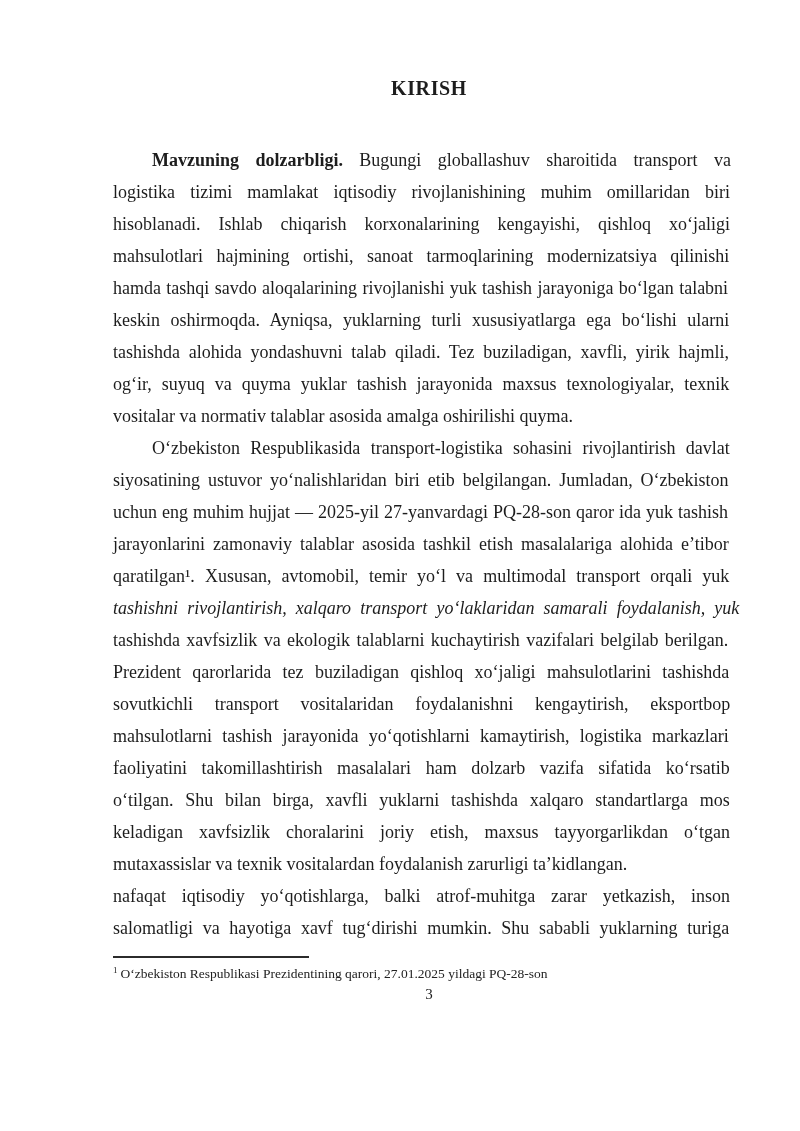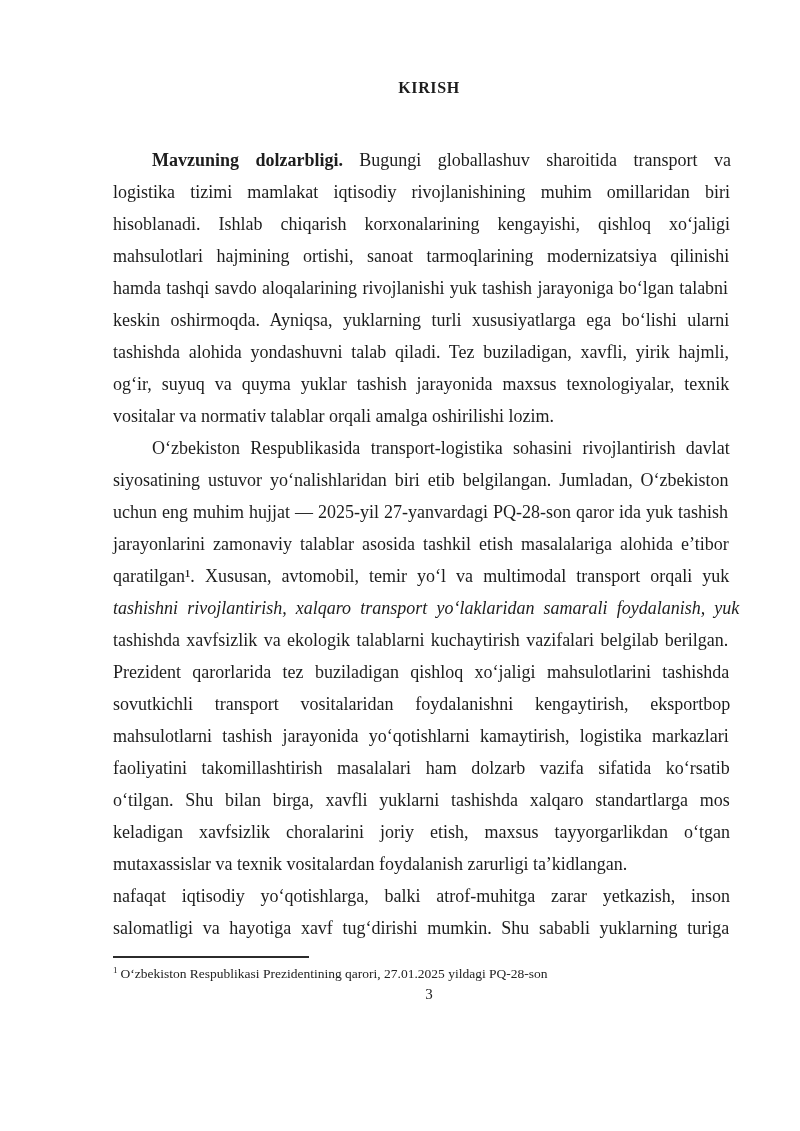--- a/index.html
+++ b/index.html
@@ -23,7 +23,7 @@
     width: 632px;
   }
   .title {
-    font-size: 16px;
+    font-size: 20px;
     font-weight: bold;
     text-align: center;
     letter-spacing: 0.6px;

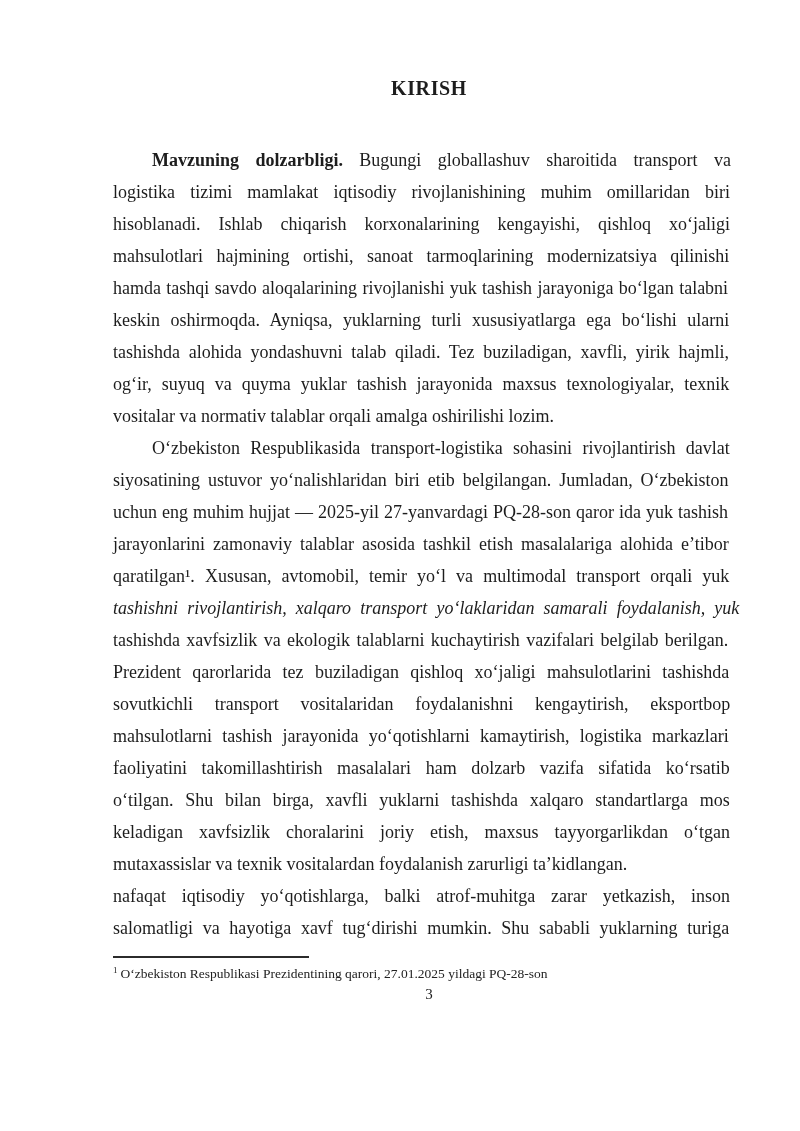--- a/index.html
+++ b/index.html
@@ -92,7 +92,7 @@
         <div class="line"><span style="word-spacing: 6.03516px;">keskin oshirmoqda. Ayniqsa, yuklarning turli xususiyatlarga ega boʻlishi ularni</span></div>
         <div class="line"><span style="word-spacing: 4.24132px;">tashishda alohida yondashuvni talab qiladi. Tez buziladigan, xavfli, yirik hajmli,</span></div>
         <div class="line"><span style="word-spacing: 5.47917px;">ogʻir, suyuq va quyma yuklar tashish jarayonida maxsus texnologiyalar, texnik</span></div>
-        <div class="line"><span>vositalar va normativ talablar orqali amalga oshirilishi lozim.</span></div>
+        <div class="line"><span>vositalar va normativ talablar asosida amalga oshirilishi quyma.</span></div>
         <div class="line first"><span style="word-spacing: 5.86875px;">Oʻzbekiston Respublikasida transport-logistika sohasini rivojlantirish davlat</span></div>
         <div class="line"><span style="word-spacing: 3.45312px;">siyosatining ustuvor yoʻnalishlaridan biri etib belgilangan. Jumladan, Oʻzbekiston</span></div>
         <div class="line"><span style="word-spacing: 0.515625px;">uchun eng muhim hujjat — 2025-yil 27-yanvardagi PQ-28-son qaror ida yuk tashish</span></div>

